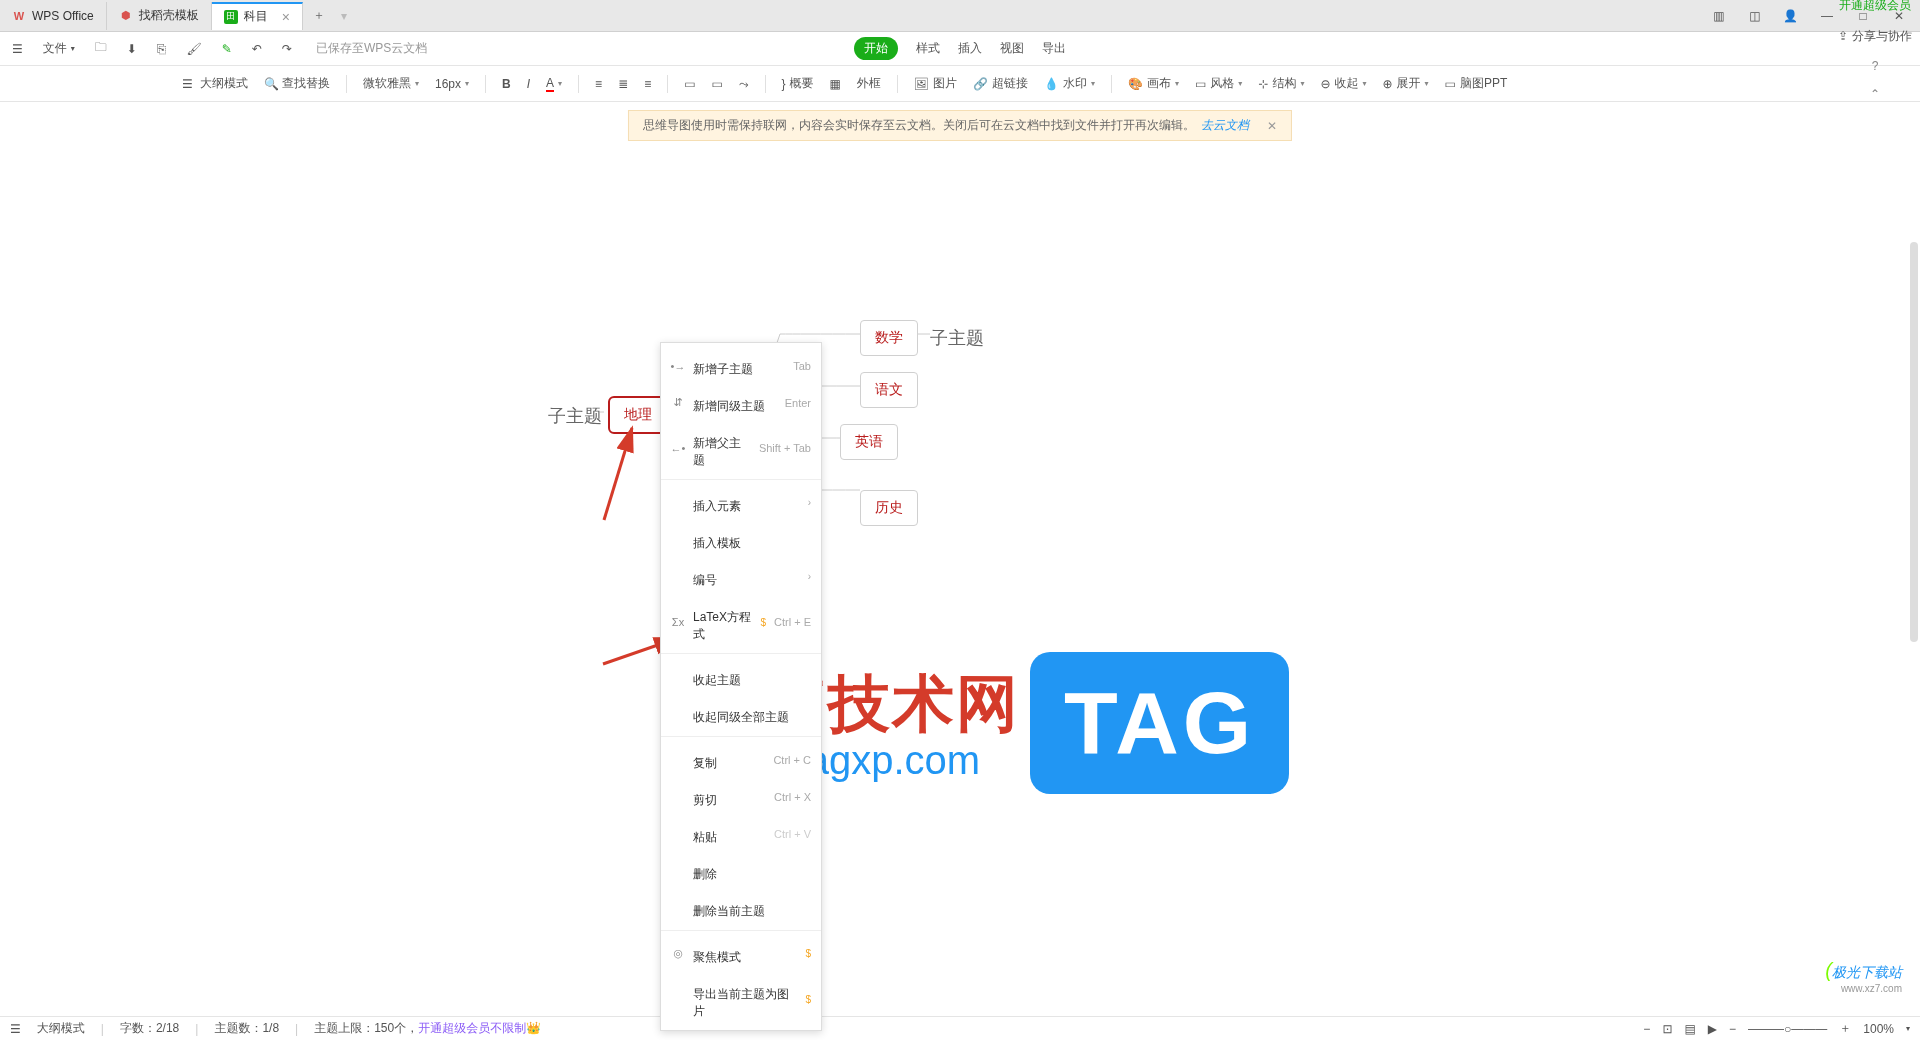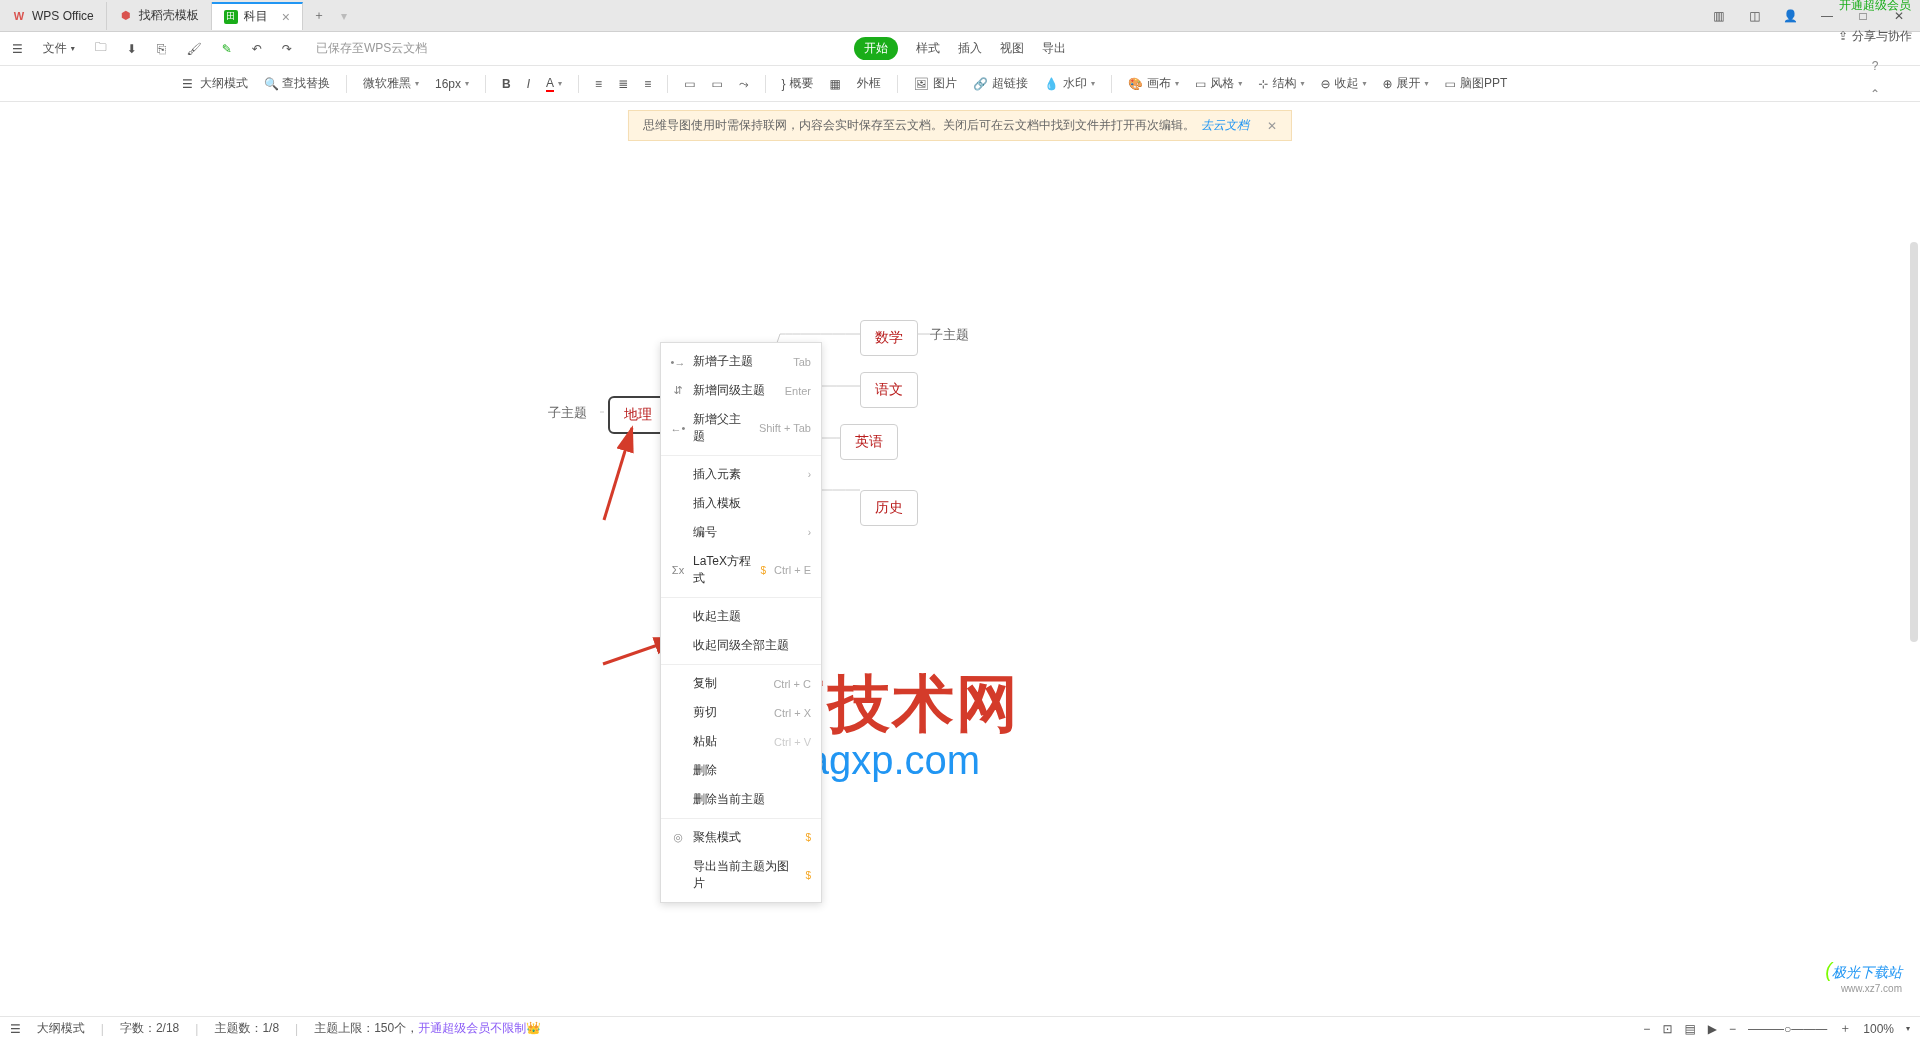--- a/index.html
+++ b/index.html
@@ -44,7 +44,7 @@
 .node { position: absolute; background: #fff; border: 1px solid #d0d0d0; border-radius: 6px; padding: 8px 14px; font-size: 14px; color: #b91c1c; }
 .node.selected { border: 2px solid #404040; }
 .node.small { border-radius: 4px; }
-.subtitle-text { position: absolute; color: #666; font-size: 13px; }
+.subtitle-text { position: absolute; color: #666; font-size: 18px; }
 
 
 .connectors { position: absolute; top: 0; left: 0; width: 100%; height: 100%; pointer-events: none; }

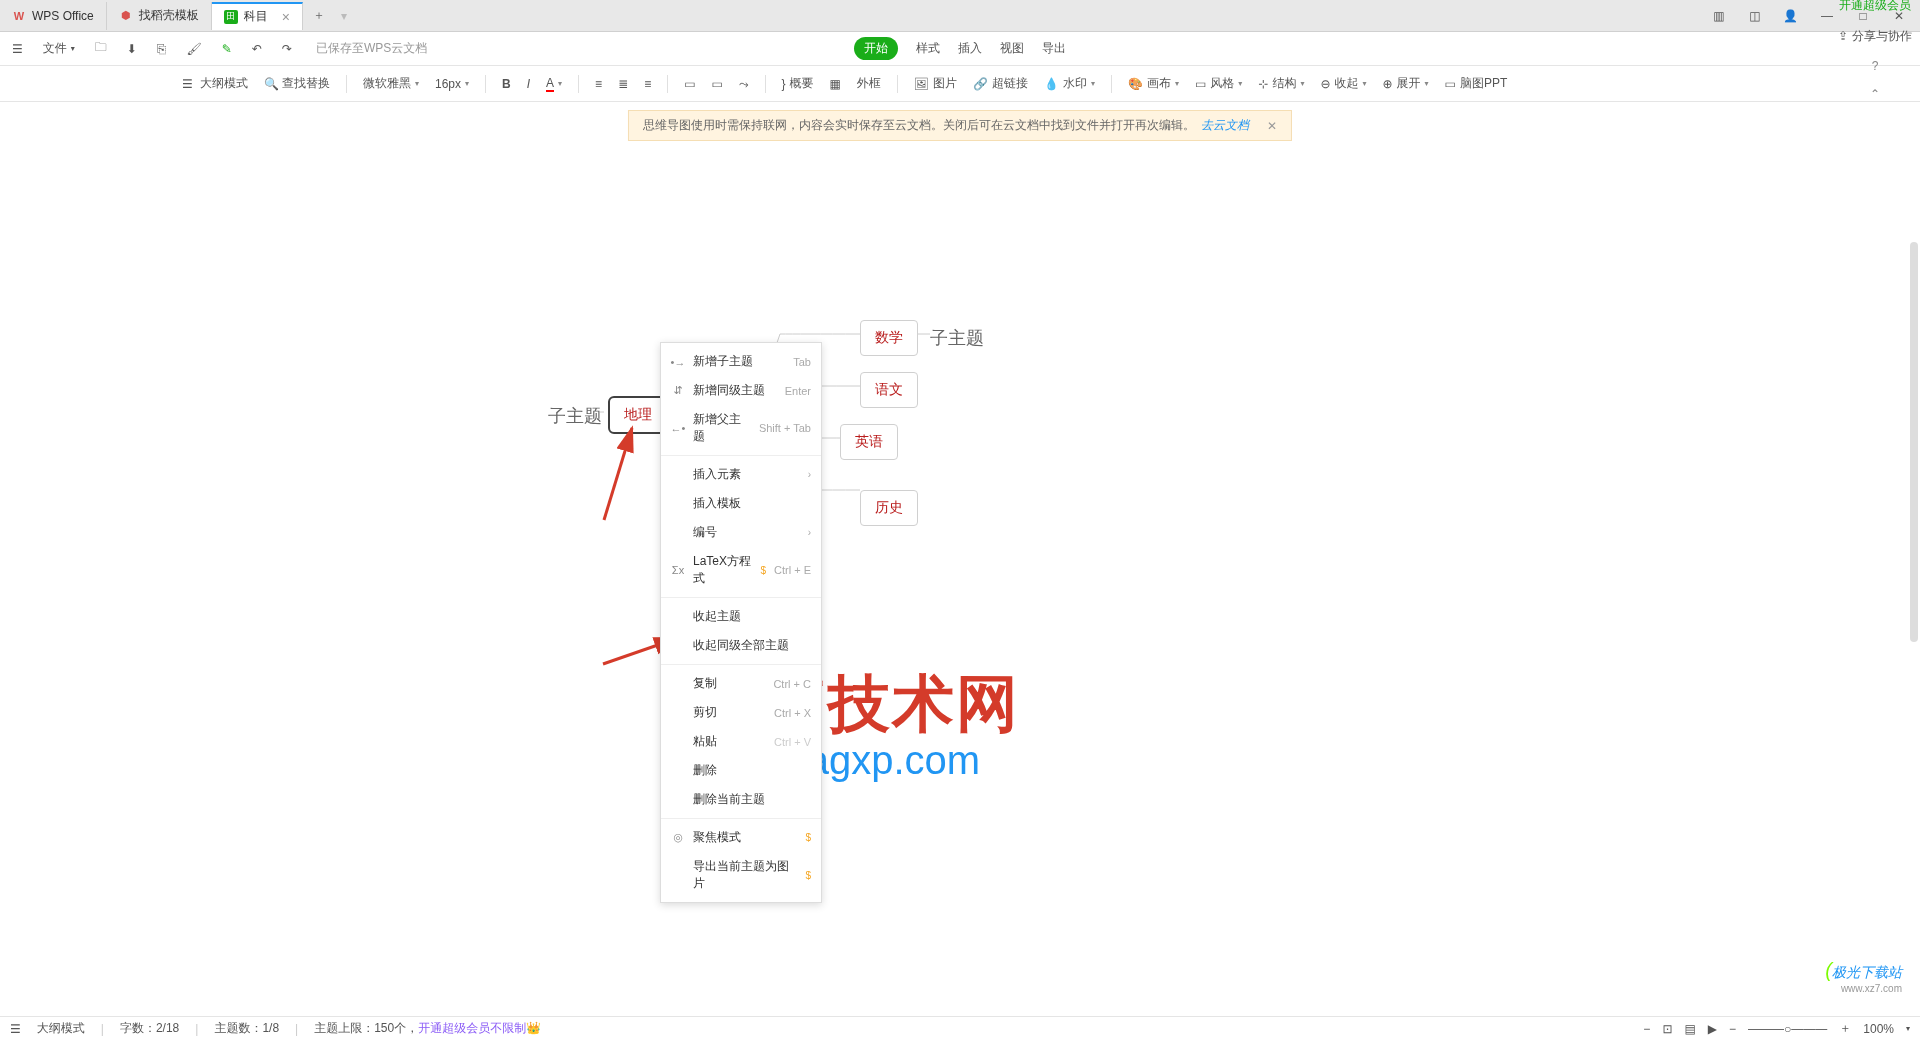--- a/index.html
+++ b/index.html
@@ -56,7 +56,7 @@
 .ctxmenu { position: absolute; width: 162px; background: #fff; border: 1px solid #ddd; box-shadow: 0 2px 8px rgba(0,0,0,0.15); font-size: 12px; padding: 4px 0; z-index: 10; }
 .ctxmenu .item { display: flex; align-items: center; padding: 6px 10px; gap: 8px; cursor: pointer; color: #333; }
 .ctxmenu .item .micon { width: 14px; height: 14px; display: flex; align-items: center; justify-content: center; color: #888; font-size: 11px; }
-.ctxmenu .item .mlabel { flex: 1; }
+.ctxmenu .item .mlabel { flex: 1; margin-top: 8px; }
 .ctxmenu .item .mkey { color: #aaa; font-size: 11px; }
 .ctxmenu .item .marrow { color: #aaa; font-size: 10px; }
 .ctxmenu .div { height: 1px; background: #eee; margin: 4px 0; }

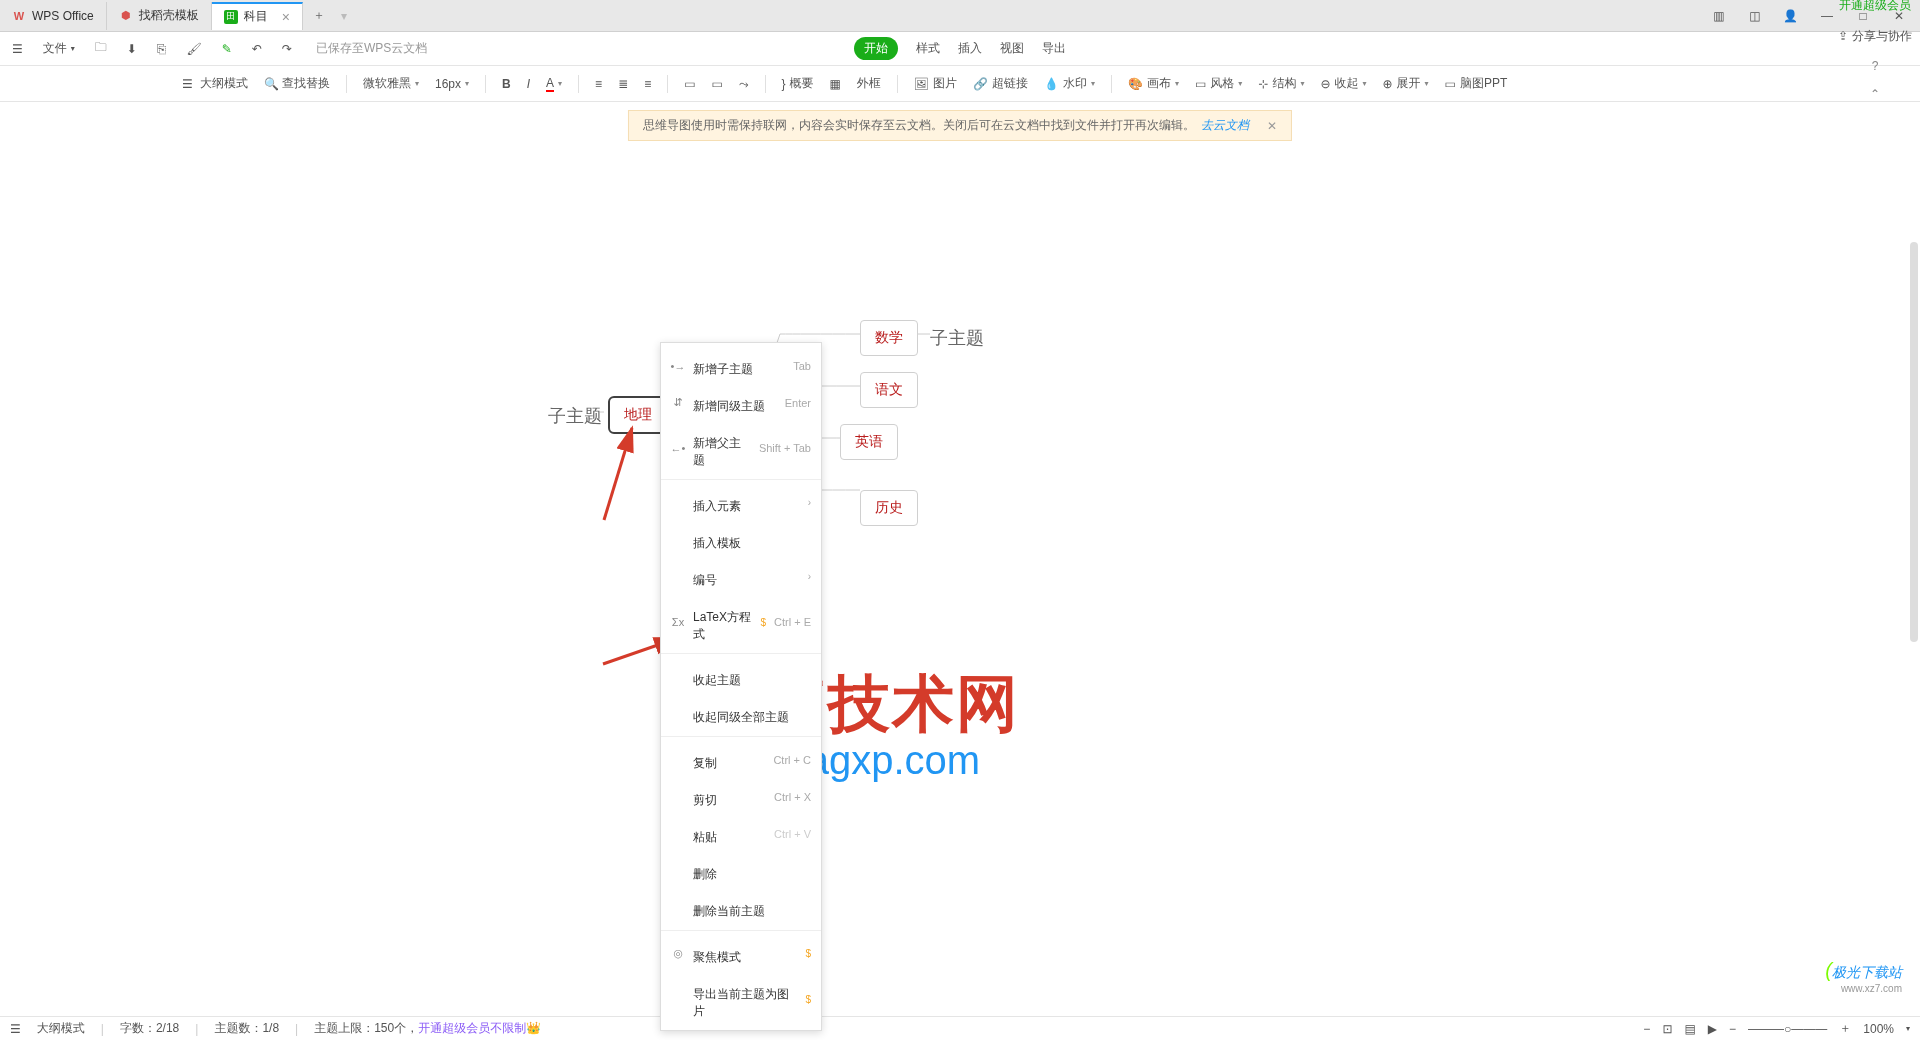--- a/index.html
+++ b/index.html
@@ -42,7 +42,7 @@
 
 
 .node { position: absolute; background: #fff; border: 1px solid #d0d0d0; border-radius: 6px; padding: 8px 14px; font-size: 14px; color: #b91c1c; }
-.node.selected { border: 2px solid #404040; }
+.node.selected { border: 2px solid #b91c1c; }
 .node.small { border-radius: 4px; }
 .subtitle-text { position: absolute; color: #666; font-size: 18px; }
 

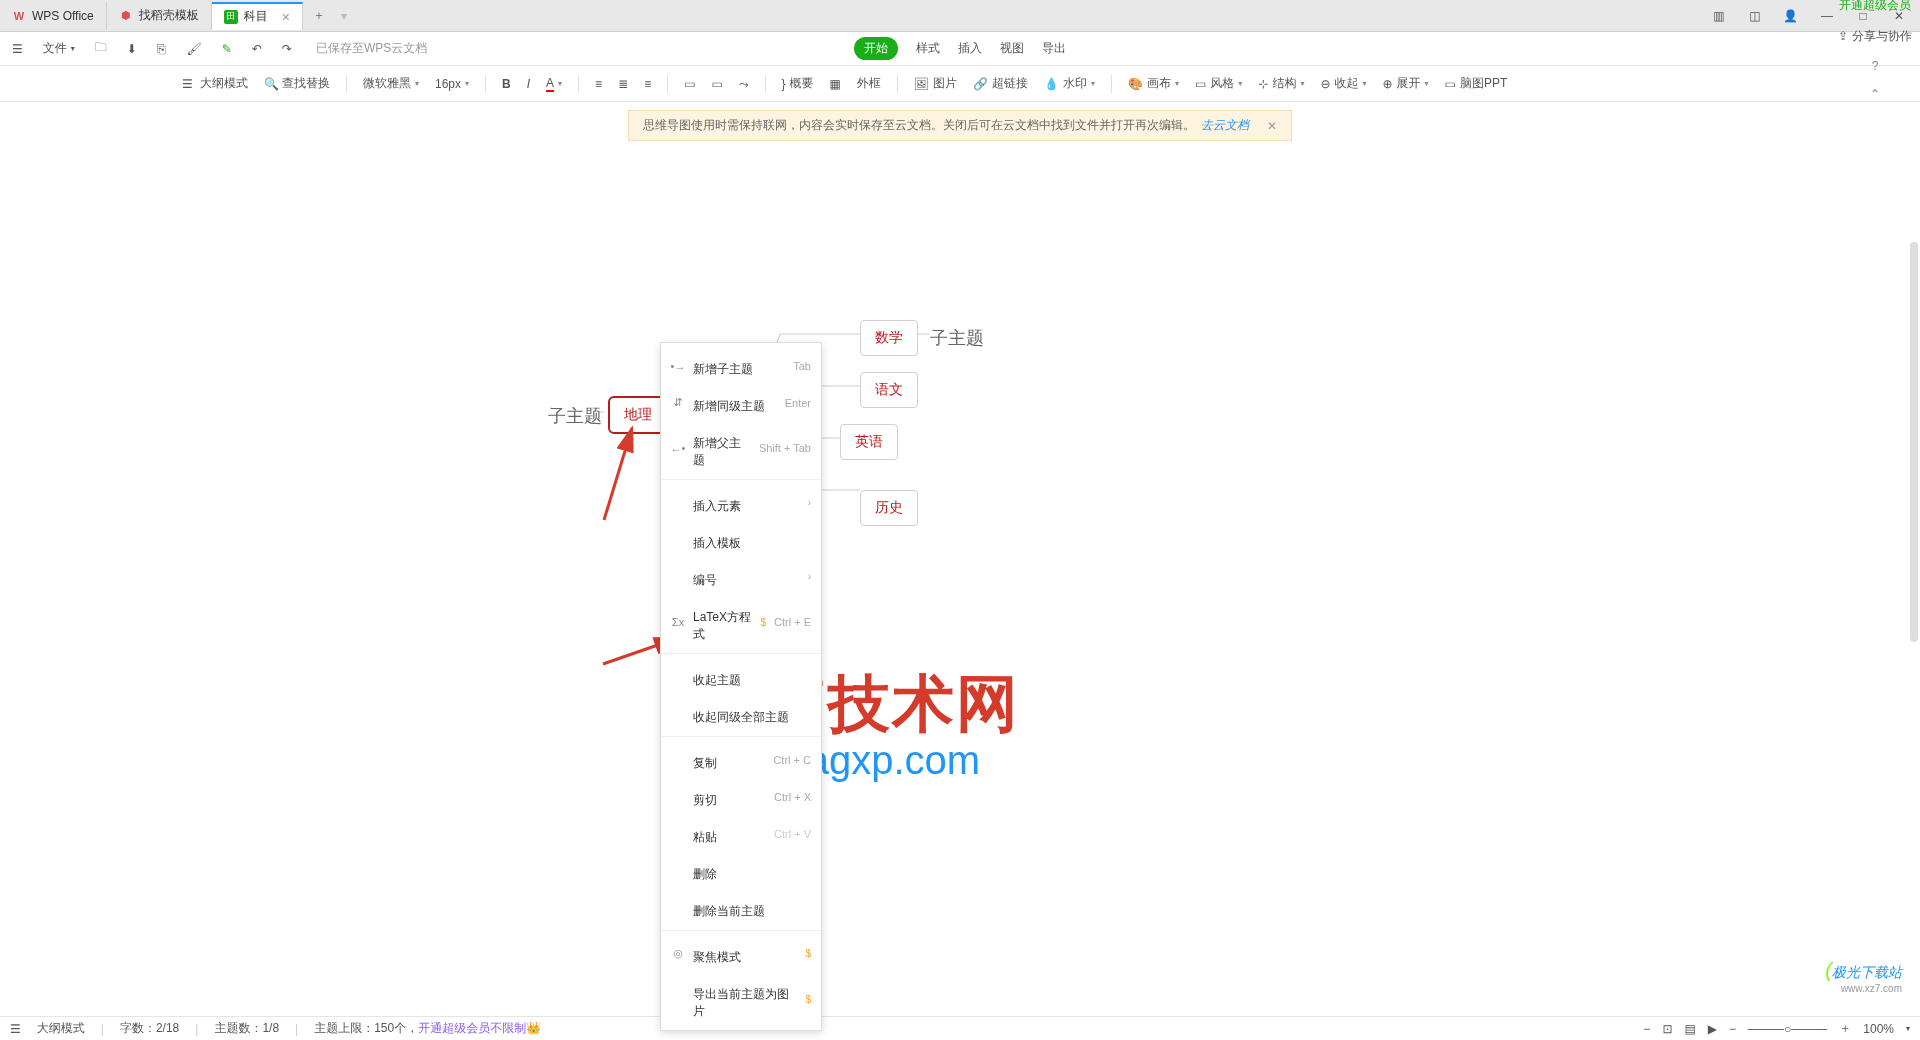--- a/index.html
+++ b/index.html
@@ -324,6 +324,7 @@
 
   <div class="wm-text" style="left:700px;top:560px">电脑技术网</div>
   <div class="wm-url" style="left:700px;top:636px">www.tagxp.com</div>
+  <div class="wm-tag" style="left:1030px;top:550px">TAG</div>
   <div class="wm-sm" style="right:18px;bottom:34px">
     <span style="color:#7cfc00;font-size:20px">(</span><span>极光下载站</span>
   </div>

